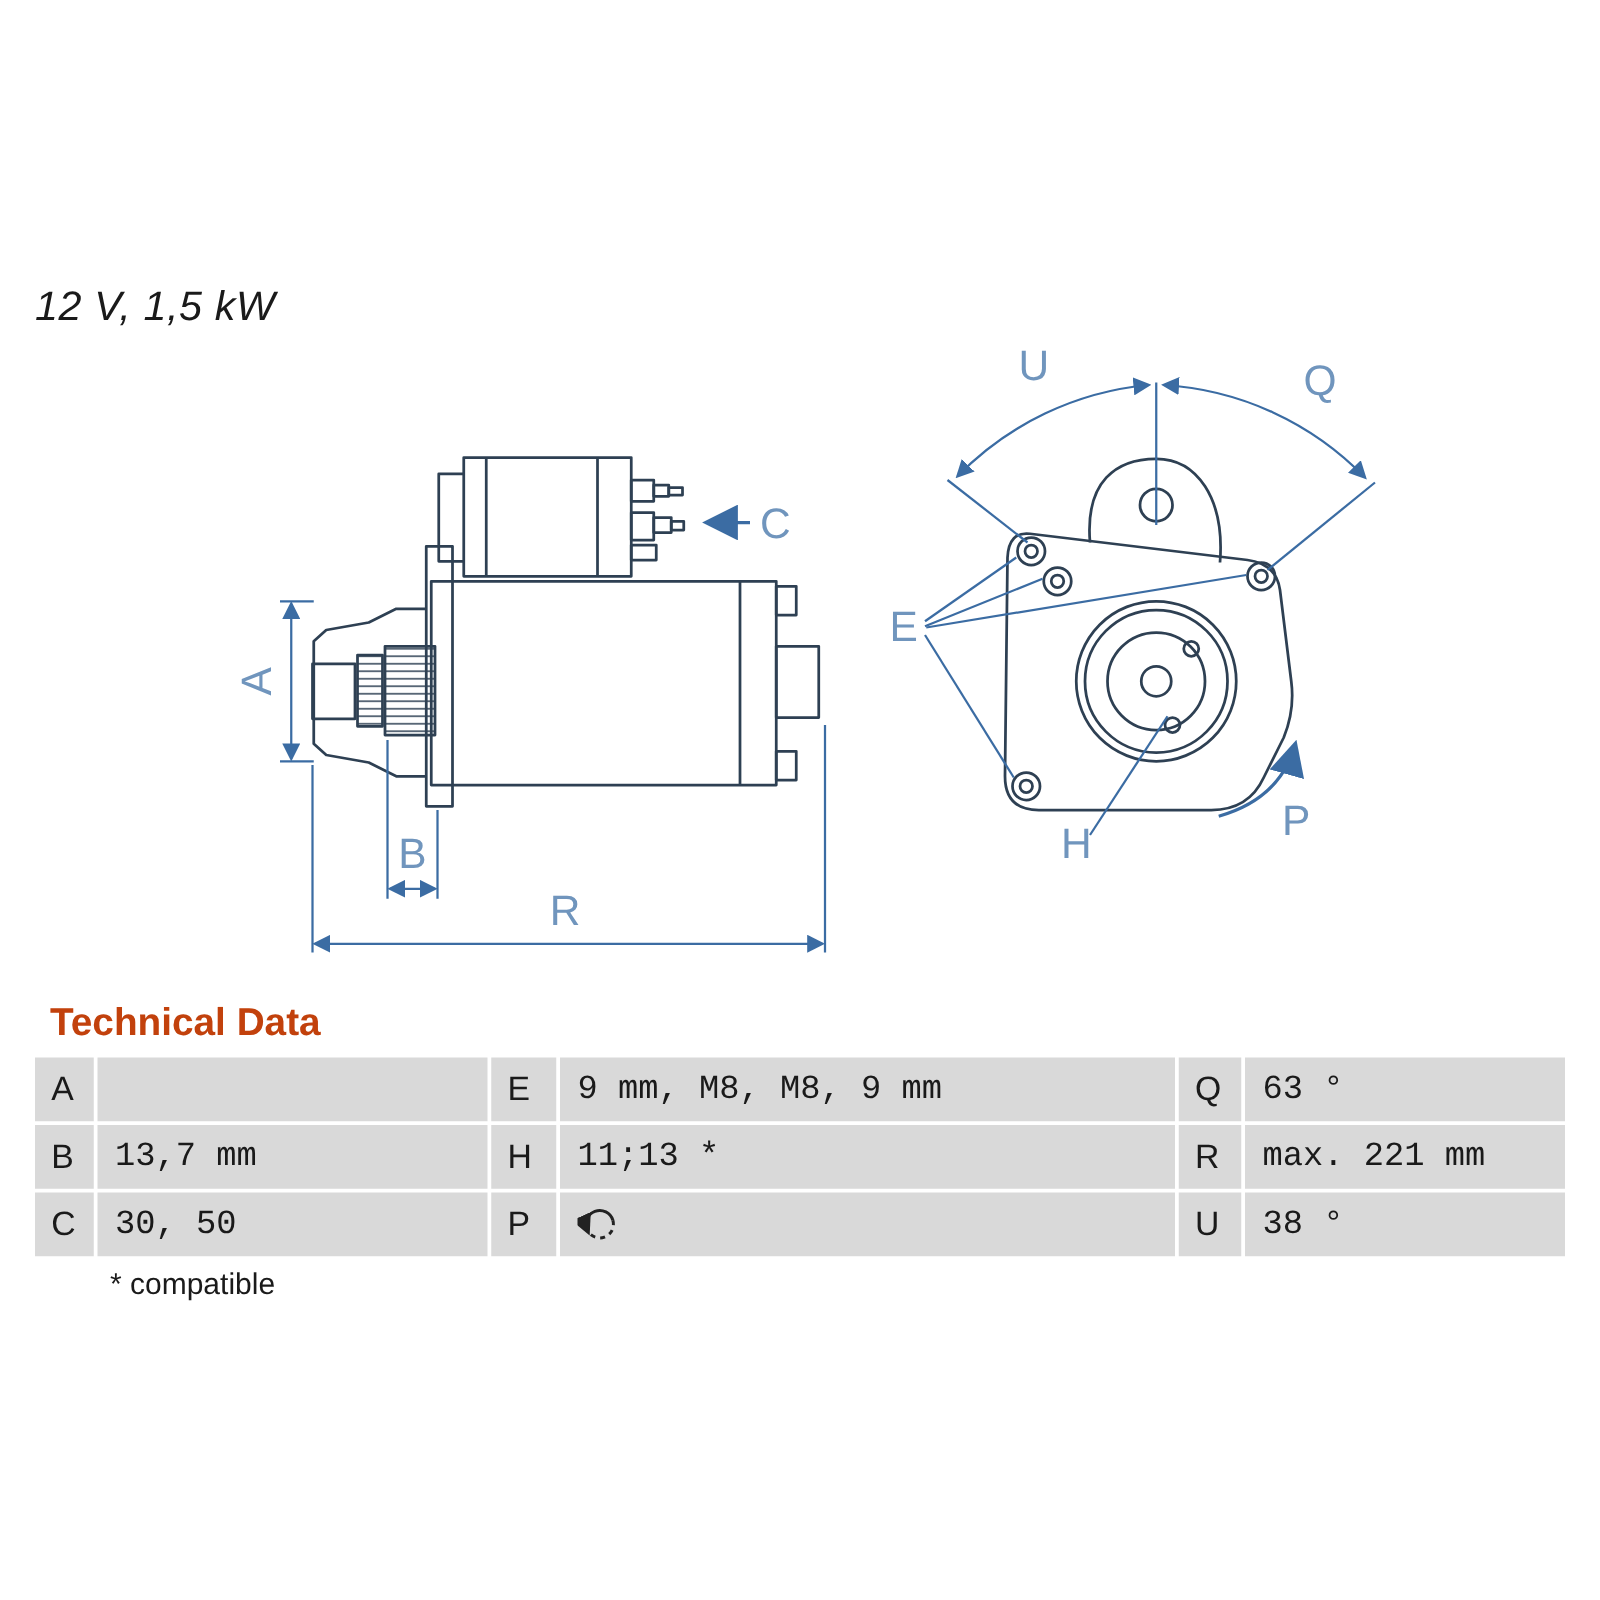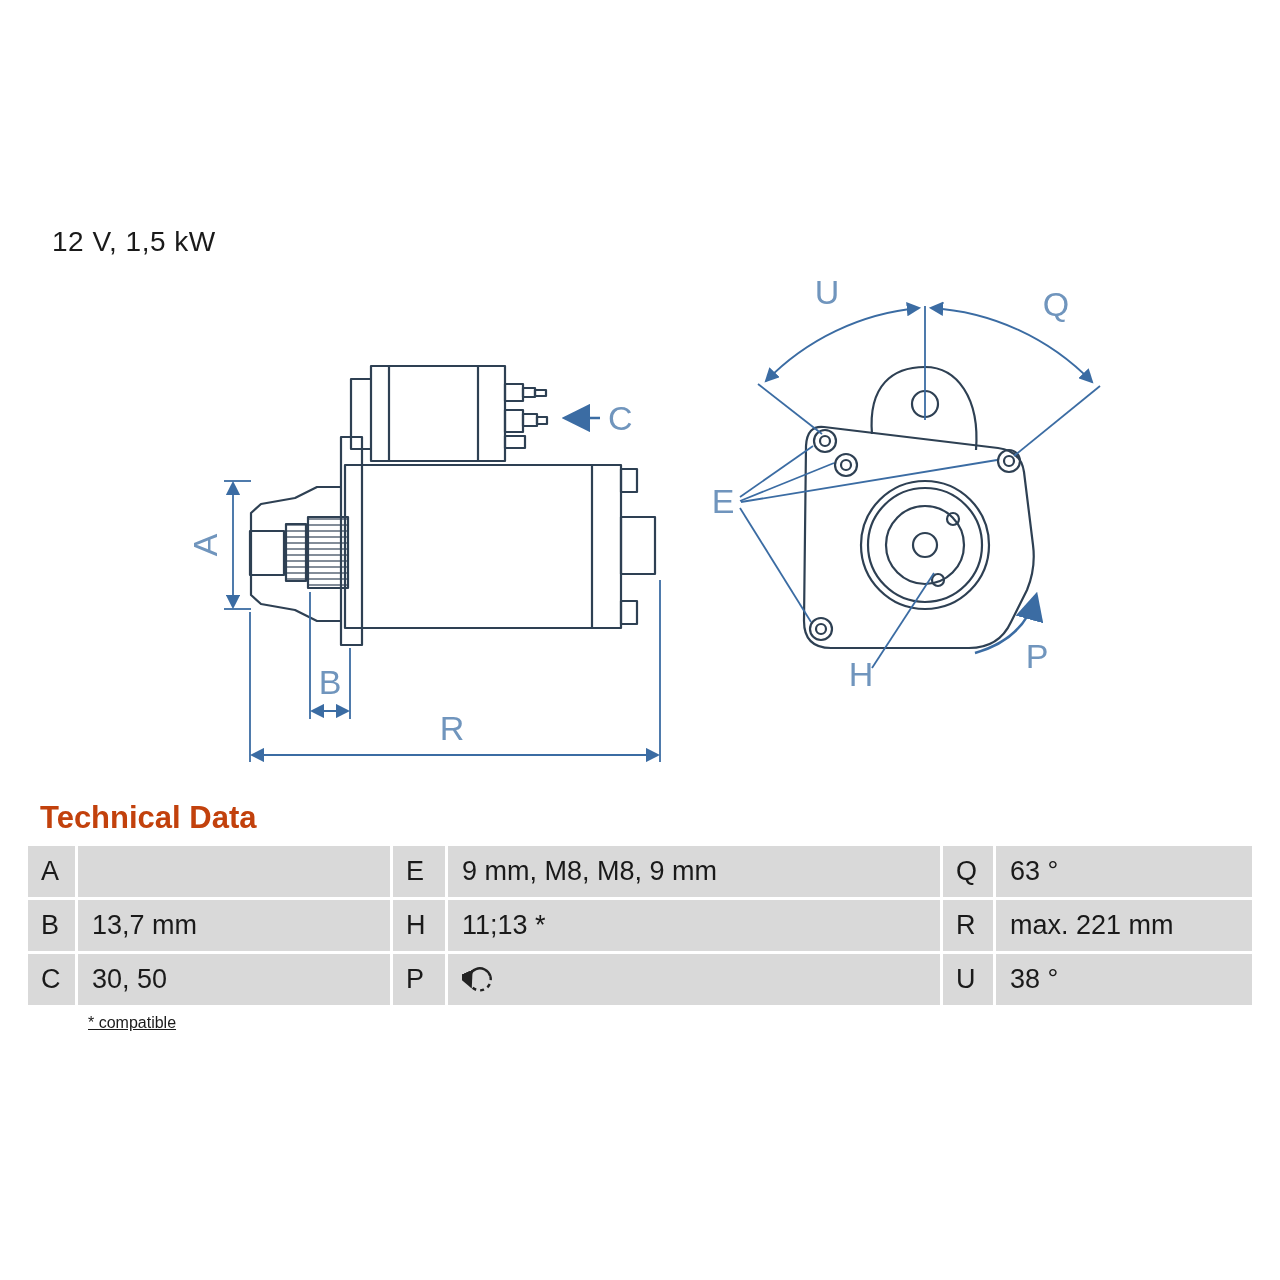--- a/index.html
+++ b/index.html
@@ -6,9 +6,10 @@
   html,body { width:1280px; height:1280px; background:#ffffff; font-family:"Liberation Sans",sans-serif; position:relative; overflow:hidden; }
 
   .page-title {
-    position:absolute; left:52px; top:226px;
-    font-size:28px; color:var(--text,#111);
+    position:absolute; left:28px; top:226px;
+    font-size:33px; color:var(--text,#111);
     letter-spacing:0.5px;
+    font-style:italic;
   }
 
   svg.drawing { position:absolute; left:0; top:0; }

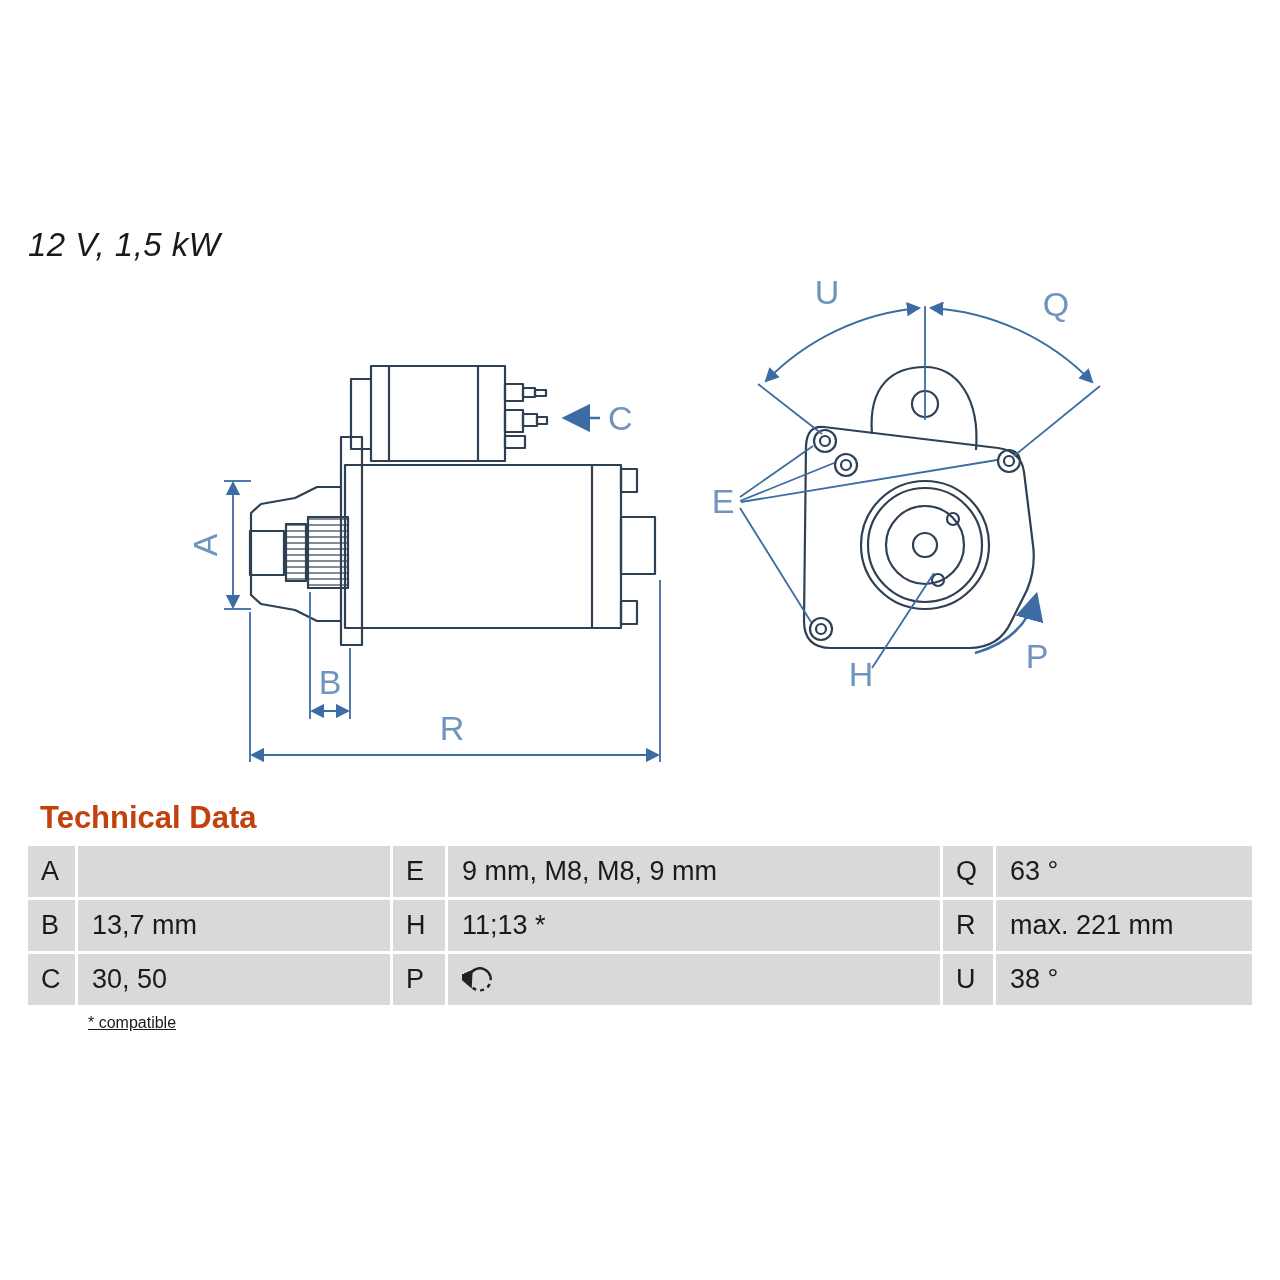--- a/index.html
+++ b/index.html
@@ -41,7 +41,7 @@
     padding-left:13px;
     white-space:nowrap;
   }
-  .cell.value { padding-left:14px; }
+  .cell.value { padding-left:14px;font-family:Liberation Mono, monospace; }
 
   .rot-icon { display:block; }
   .rot-solid { stroke:var(--icon,#222); stroke-width:2.4; fill:none; }

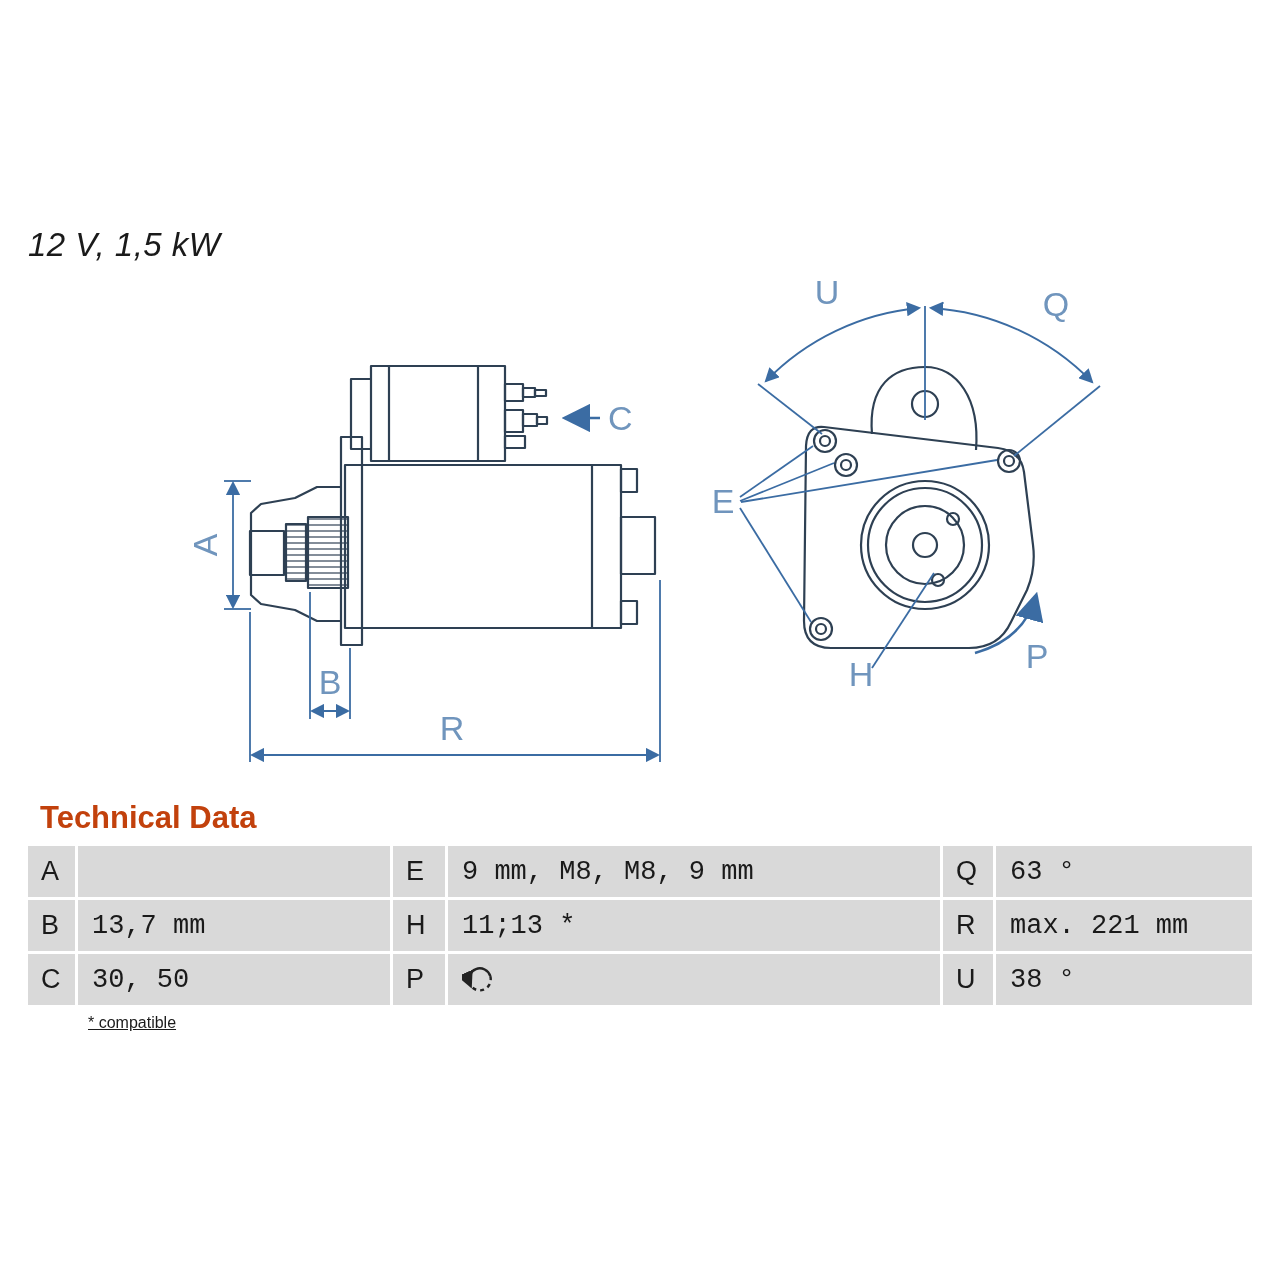--- a/index.html
+++ b/index.html
@@ -50,7 +50,7 @@
 
   .footnote {
     position:absolute; left:88px; top:1014px;
-    font-size:16px; color:var(--text,#111);text-decoration:underline;
+    font-size:24px; color:var(--text,#111);
   }
 </style>
 </head>

